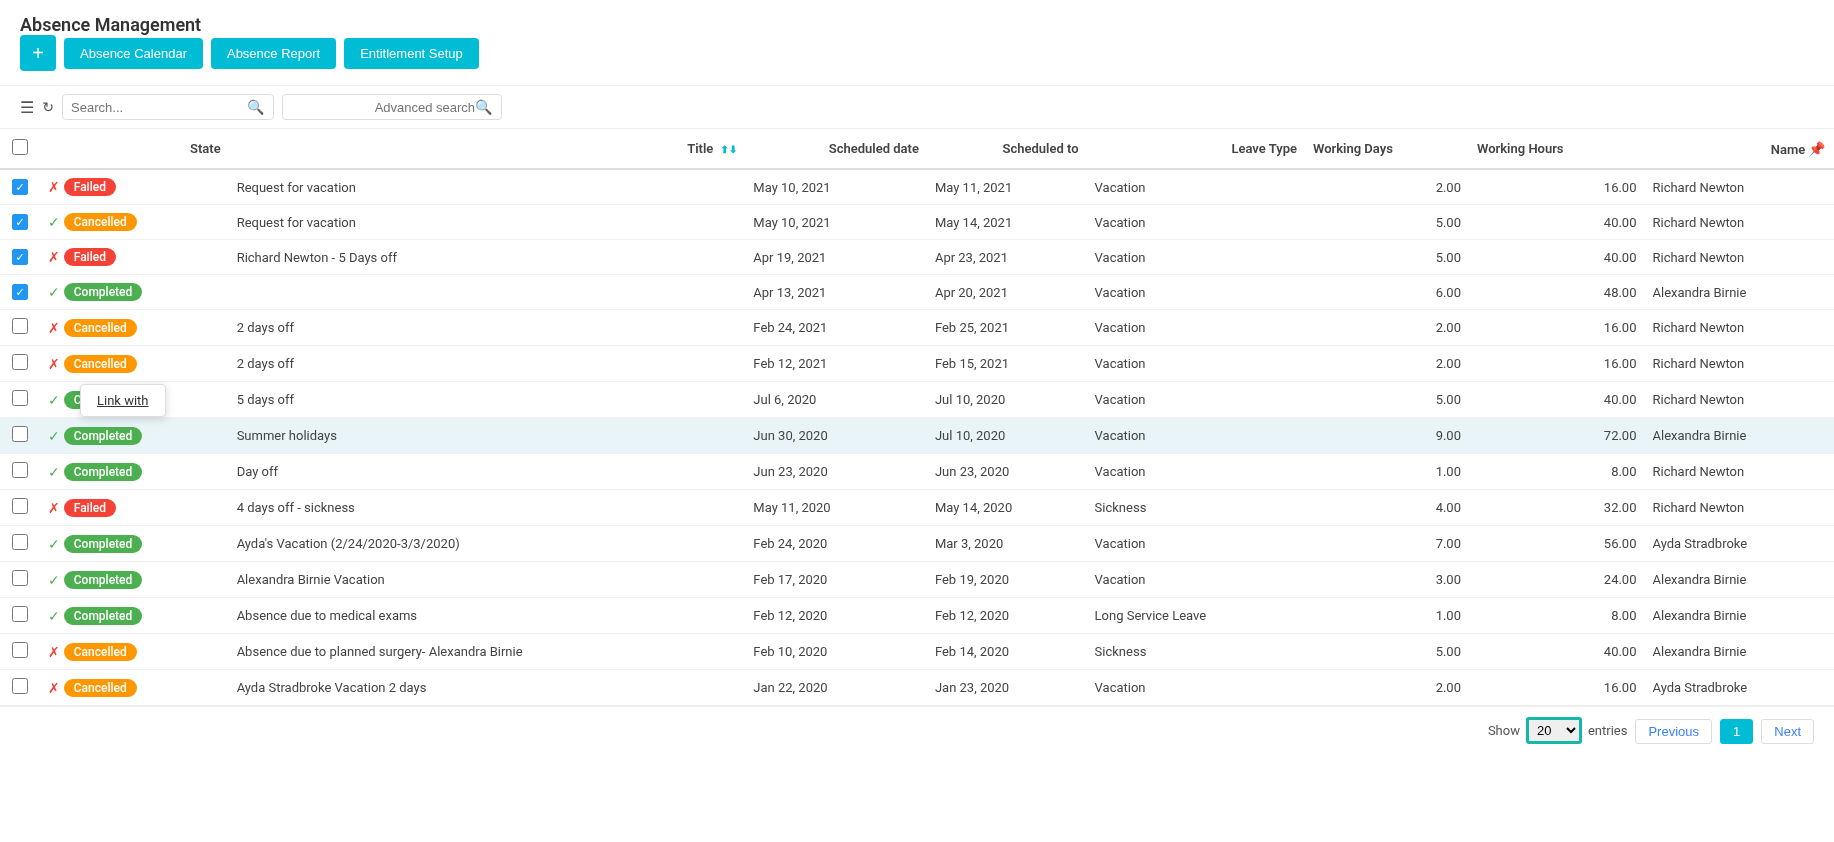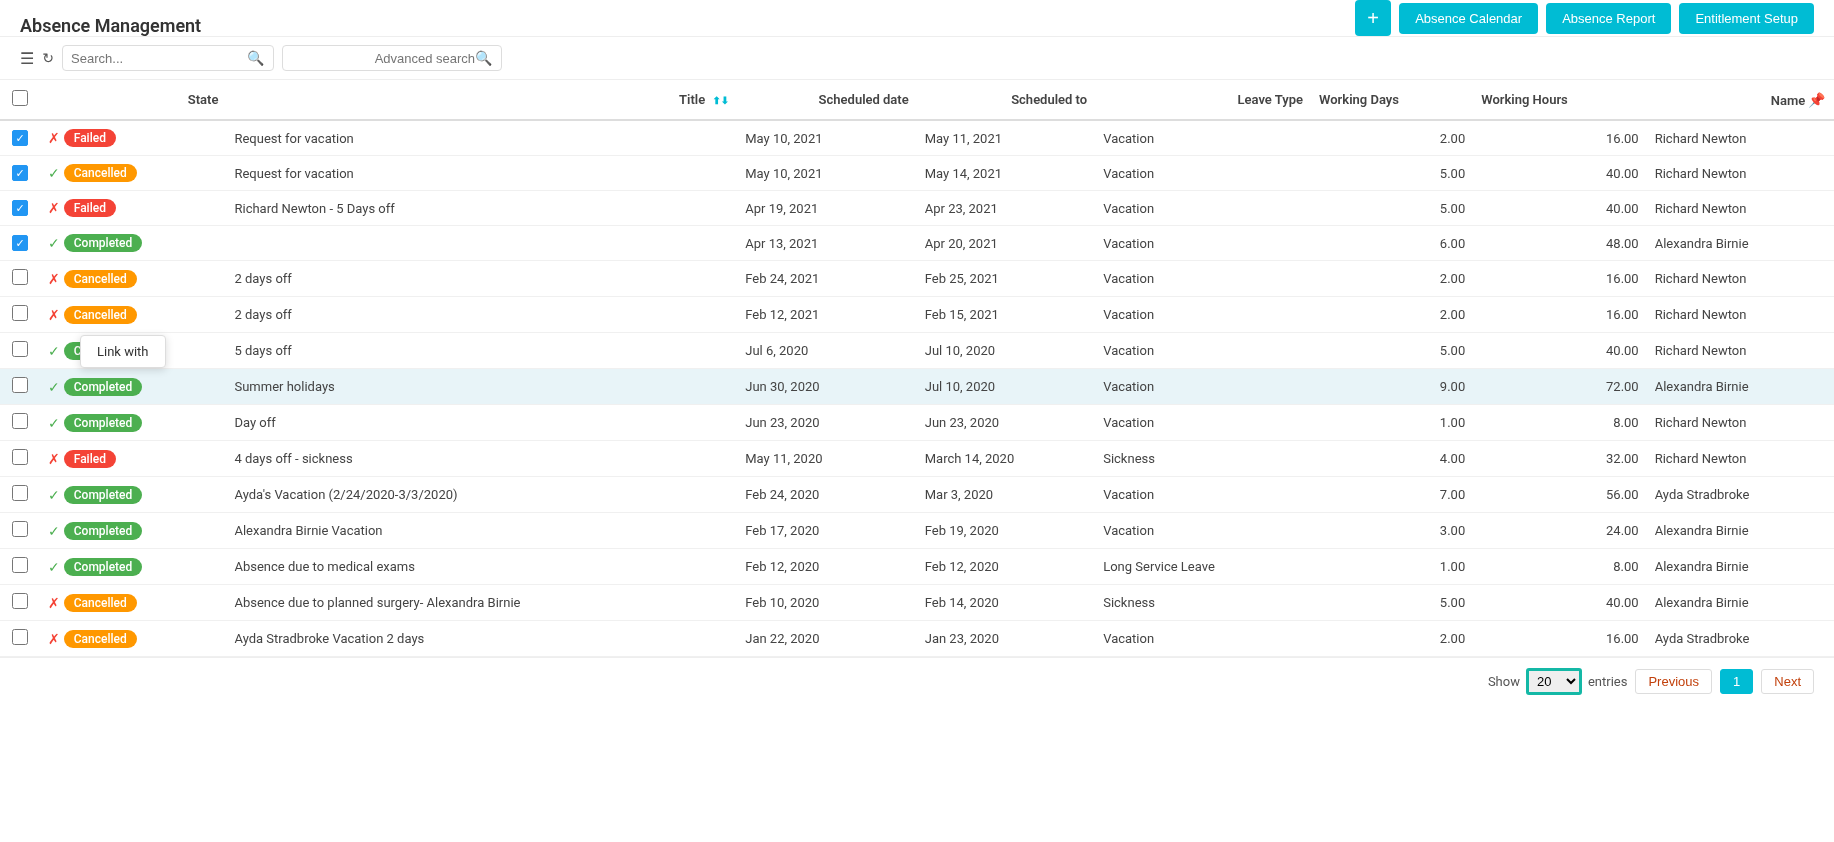--- a/index.html
+++ b/index.html
@@ -5,7 +5,7 @@
     * { box-sizing: border-box; margin: 0; padding: 0; }
     body { font-family: -apple-system, BlinkMacSystemFont, 'Segoe UI', Roboto, sans-serif; font-size: 13px; background: #fff; color: #333; }
     
-    .header { display: flex; align-items: flex-end; justify-content: space-between; padding: 0 20px; border-bottom: 1px solid #eee; }
+    .header { display: flex; align-items: flex-start; justify-content: space-between; padding: 14px 20px; border-bottom: 1px solid #eee; flex-direction: column; }
     .header-title { font-size: 18px; font-weight: 600; color: #333; }
     .header-actions { display: flex; gap: 8px; align-items: center; }
     .btn-plus { background: #00bcd4; color: white; border: none; width: 36px; height: 36px; border-radius: 4px; font-size: 20px; cursor: pointer; display: flex; align-items: center; justify-content: center; }

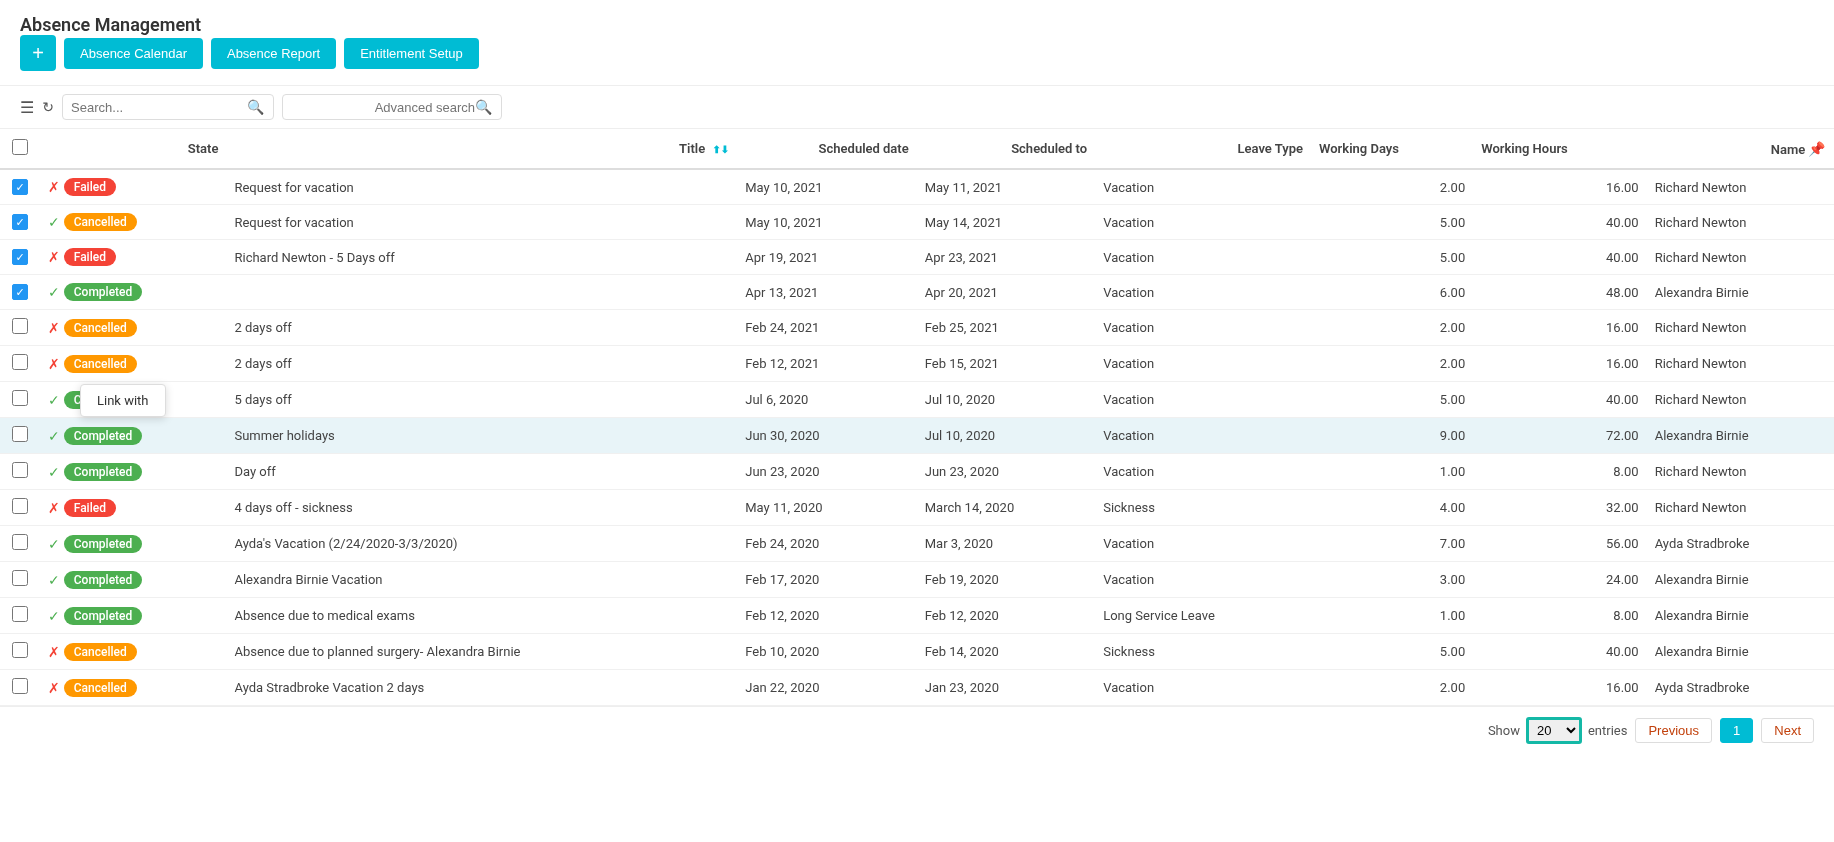--- a/index.html
+++ b/index.html
@@ -67,6 +67,7 @@
       top: 255px;
       left: 80px;
       white-space: nowrap;
+      text-decoration: underline;
     }
   </style>
 </head>

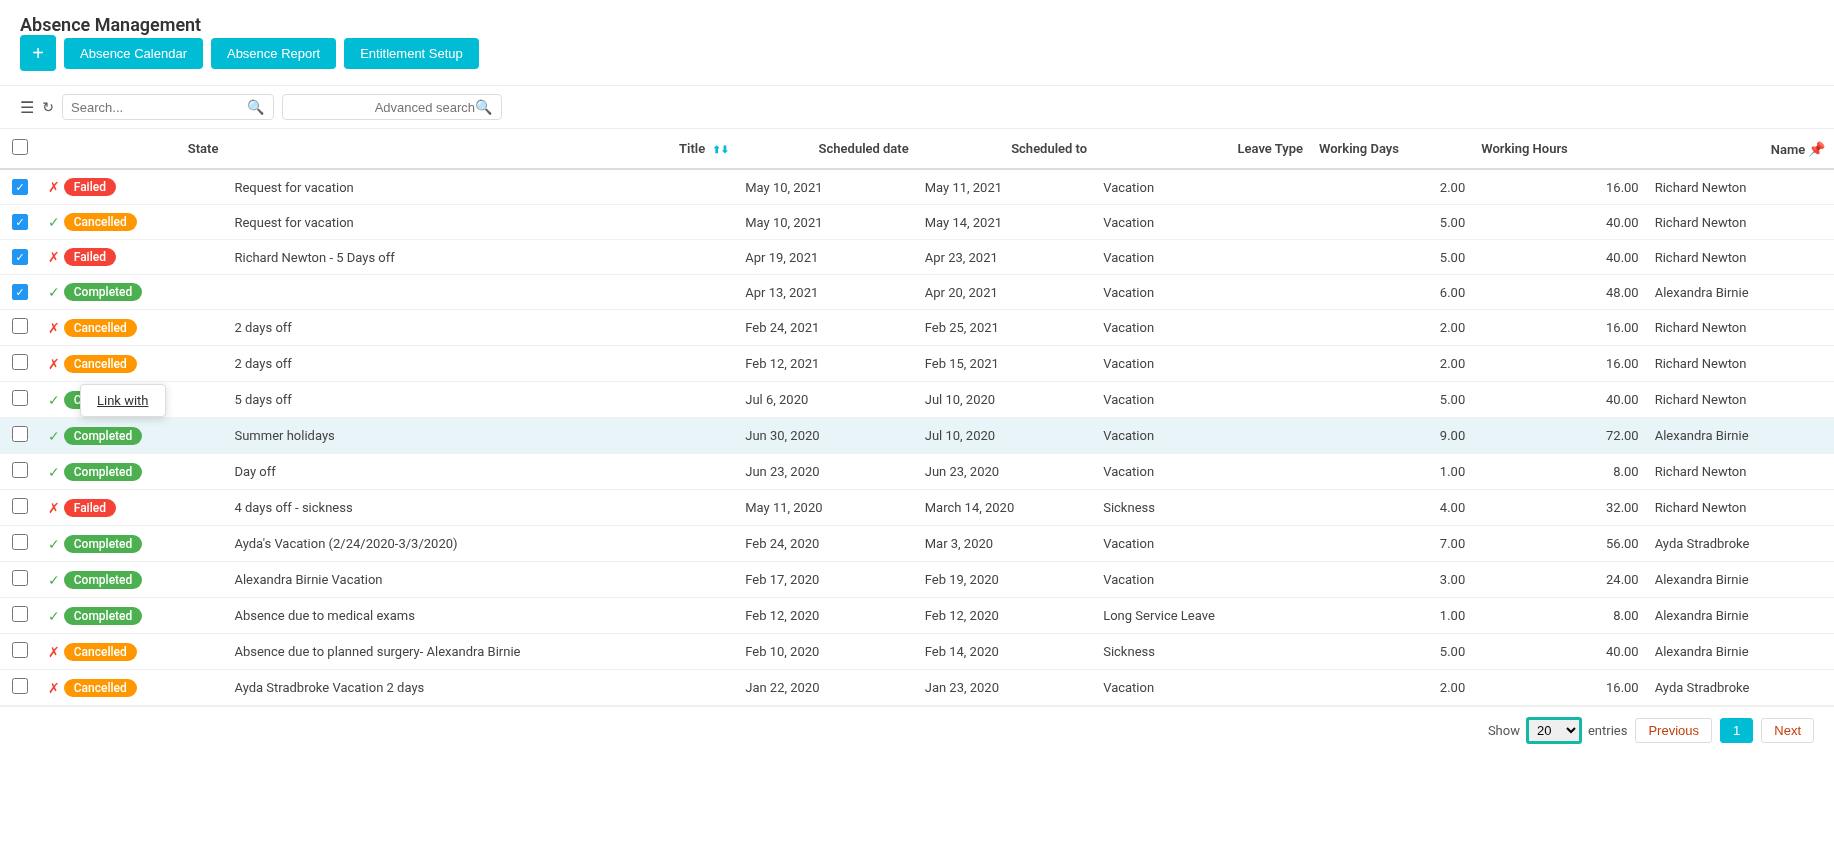--- a/index.html
+++ b/index.html
@@ -269,7 +269,7 @@
     </td>
     <td>4 days off - sickness</td>
     <td>May 11, 2020</td>
-    <td>March 14, 2020</td>
+    <td>May 14, 2020</td>
     <td>Sickness</td>
     <td class="right">4.00</td>
     <td class="right">32.00</td>

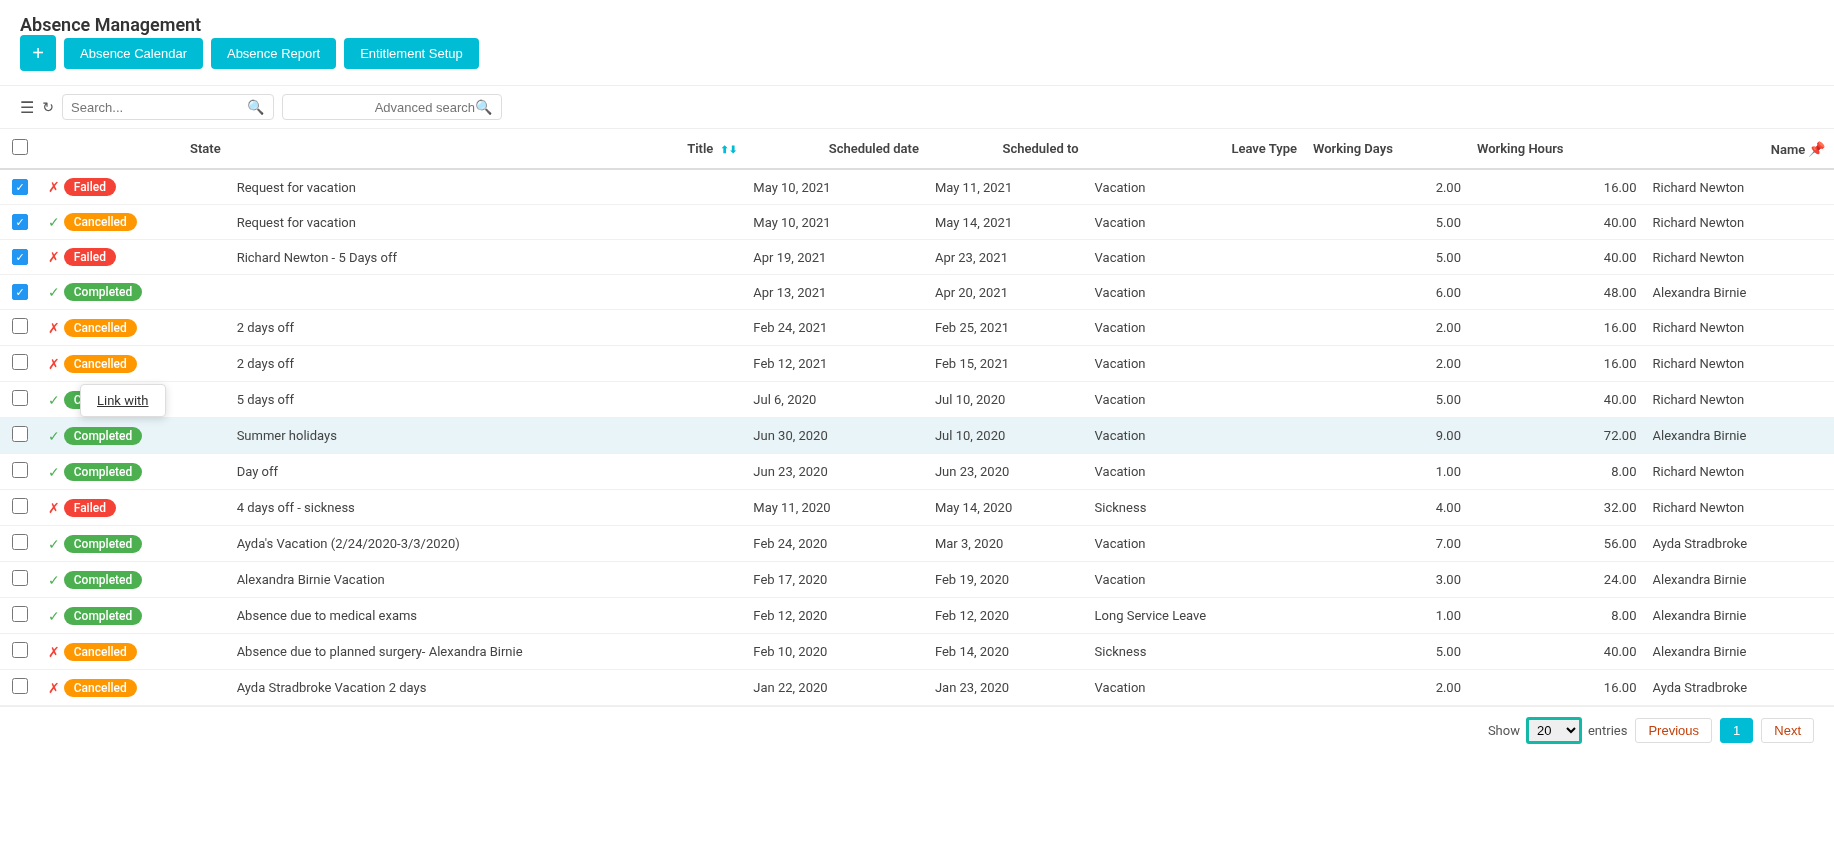--- a/index.html
+++ b/index.html
@@ -47,7 +47,7 @@
     
     .state-cell { display: flex; align-items: center; gap: 4px; }
     
-    .footer { display: flex; align-items: center; justify-content: flex-end; padding: 10px 20px; gap: 8px; border-top: 1px solid #eee; }
+    .footer { display: flex; align-items: flex-end; justify-content: flex-end; padding: 10px 20px; gap: 8px; border-top: 1px solid #eee; }
     .footer-show { display: flex; align-items: center; gap: 6px; font-size: 13px; color: #555; }
     .footer-select { border: 3px solid #14b8a6; border-radius: 3px; padding: 2px 4px; font-size: 13px; }
     .pagination-btn { border: 1px solid #ddd; background: #fff; padding: 4px 12px; border-radius: 3px; cursor: pointer; font-size: 13px; color: #c2410c; }

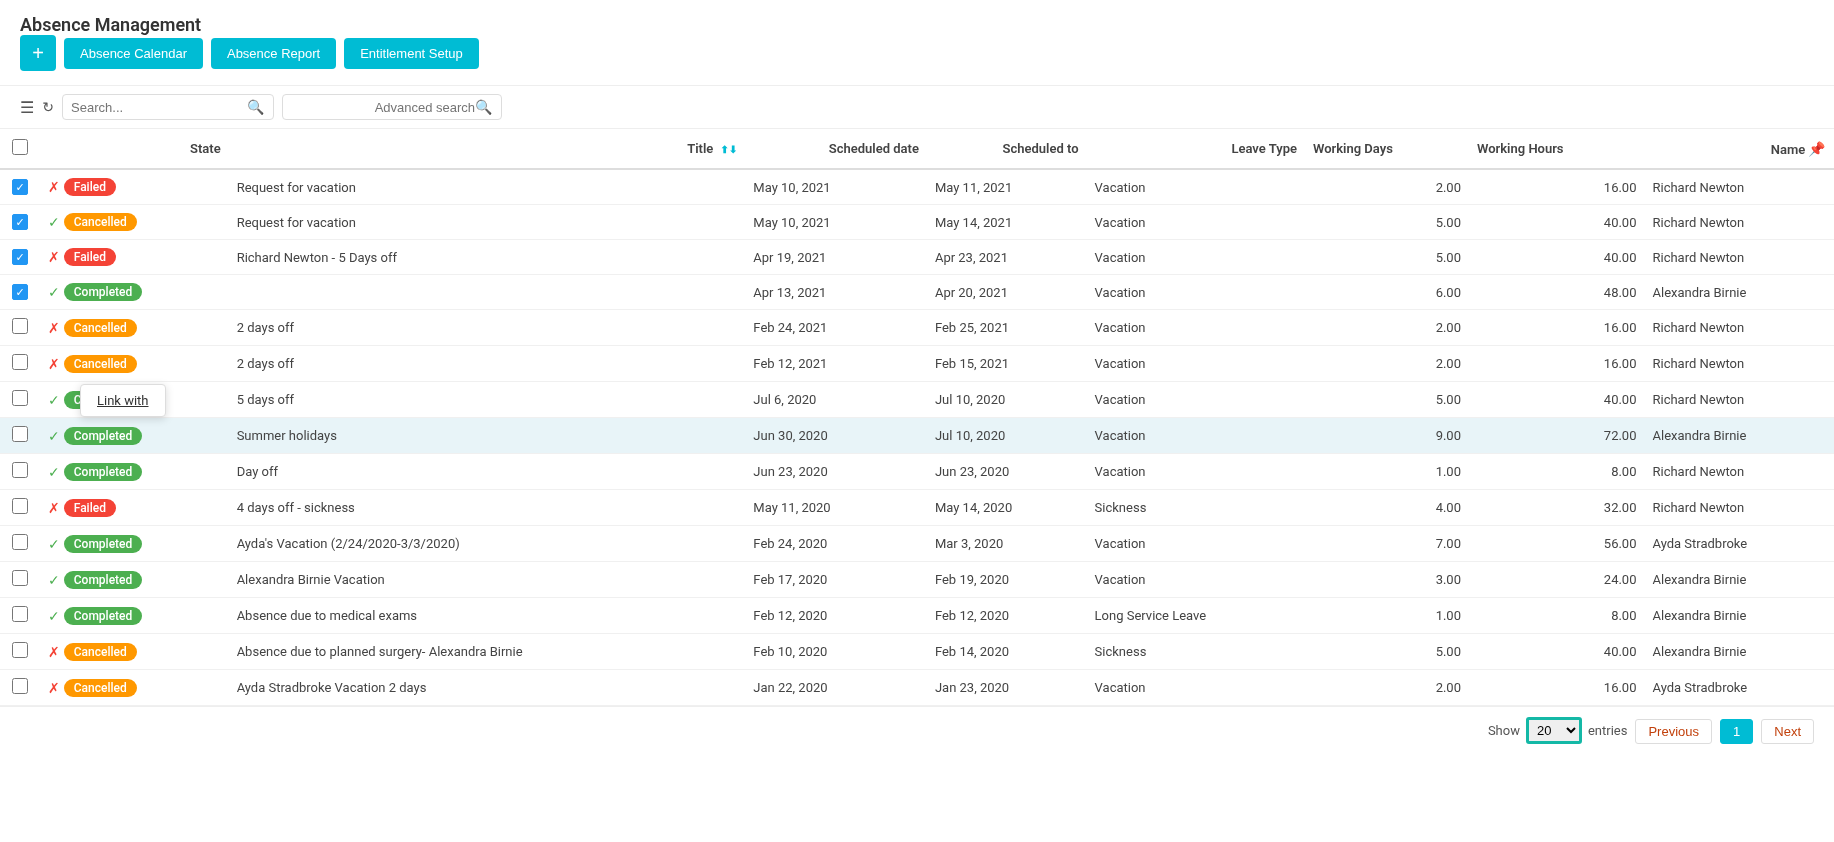--- a/index.html
+++ b/index.html
@@ -50,7 +50,7 @@
     .footer { display: flex; align-items: flex-end; justify-content: flex-end; padding: 10px 20px; gap: 8px; border-top: 1px solid #eee; }
     .footer-show { display: flex; align-items: center; gap: 6px; font-size: 13px; color: #555; }
     .footer-select { border: 3px solid #14b8a6; border-radius: 3px; padding: 2px 4px; font-size: 13px; }
-    .pagination-btn { border: 1px solid #ddd; background: #fff; padding: 4px 12px; border-radius: 3px; cursor: pointer; font-size: 13px; color: #c2410c; }
+    .pagination-btn { border: 1px solid #ddd; background: #fff; padding: 4px 12px; border-radius: 3px; cursor: pointer; font-size: 13px; color: #3b82f6; }
     .pagination-btn.active { background: #00bcd4; color: white; border-color: #00bcd4; }
     .pagination-btn:disabled { color: #bbb; cursor: not-allowed; }
 

